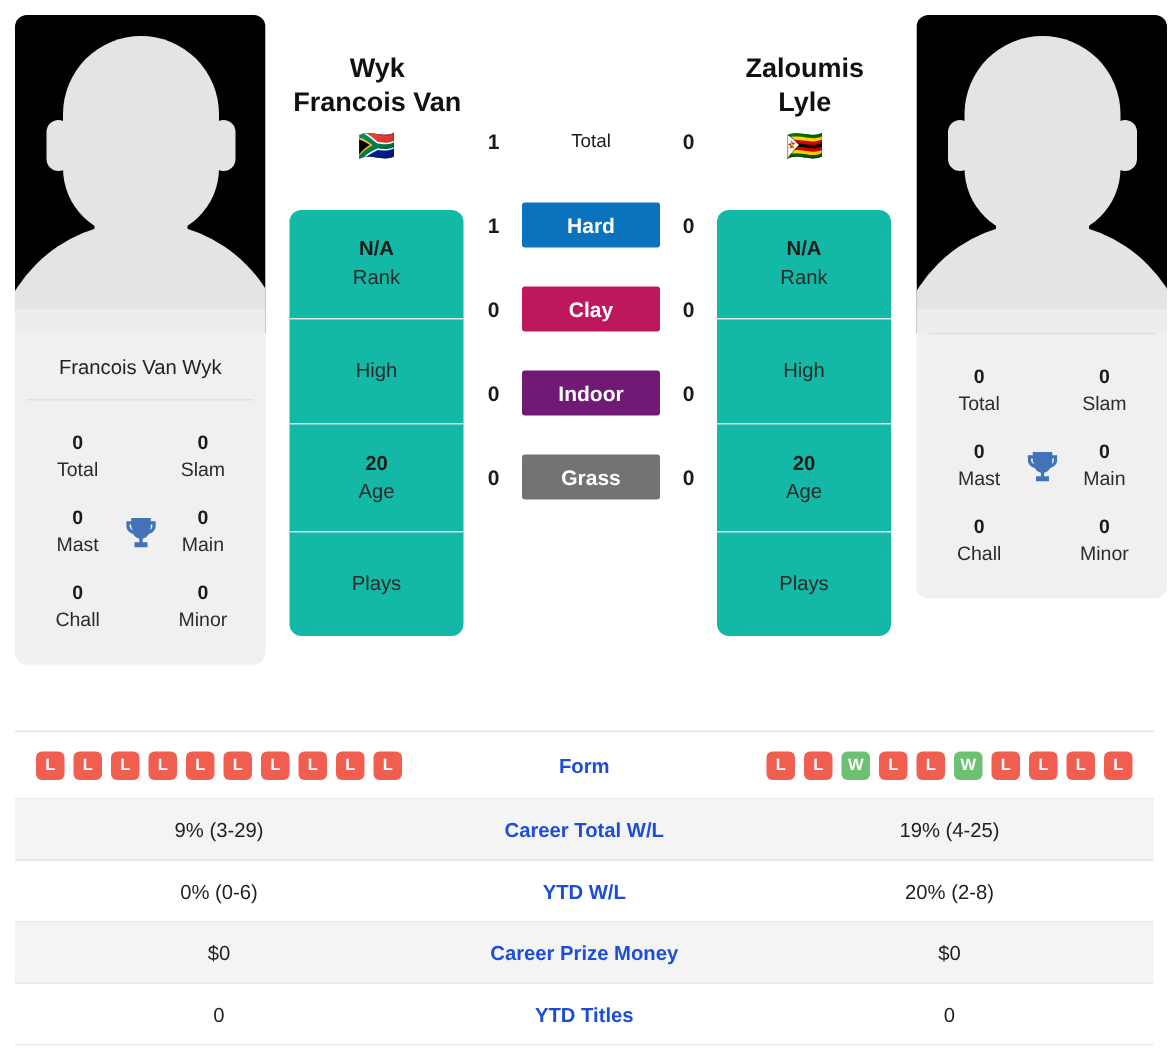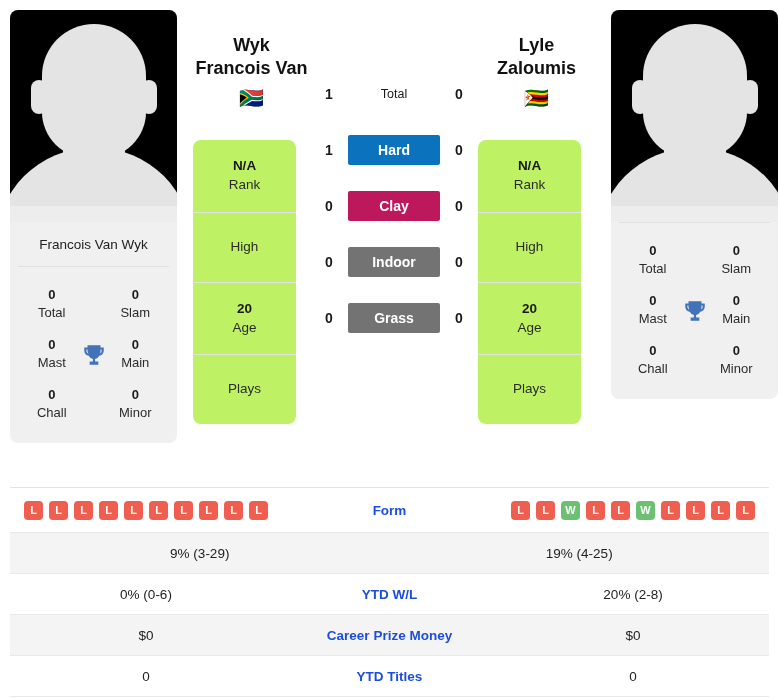--- a/index.html
+++ b/index.html
@@ -338,8 +338,8 @@
 
     <div style="flex:0 0 117px; margin-right:16px;">
       <div style="text-align:center; padding-top:24px;">
+        <div style="font-size:18px;font-weight:bold;color:#111;line-height:1.25;">Zaloumis</div>
         <div style="font-size:18px;font-weight:bold;color:#111;line-height:1.25;">Lyle</div>
-        <div style="font-size:18px;font-weight:bold;color:#111;line-height:1.25;">Zaloumis</div>
         <div style="margin-top:9px;font-size:20px;line-height:1;">🇿🇼</div>
       </div>
       <div class="info-card" style="margin-top:32px;">

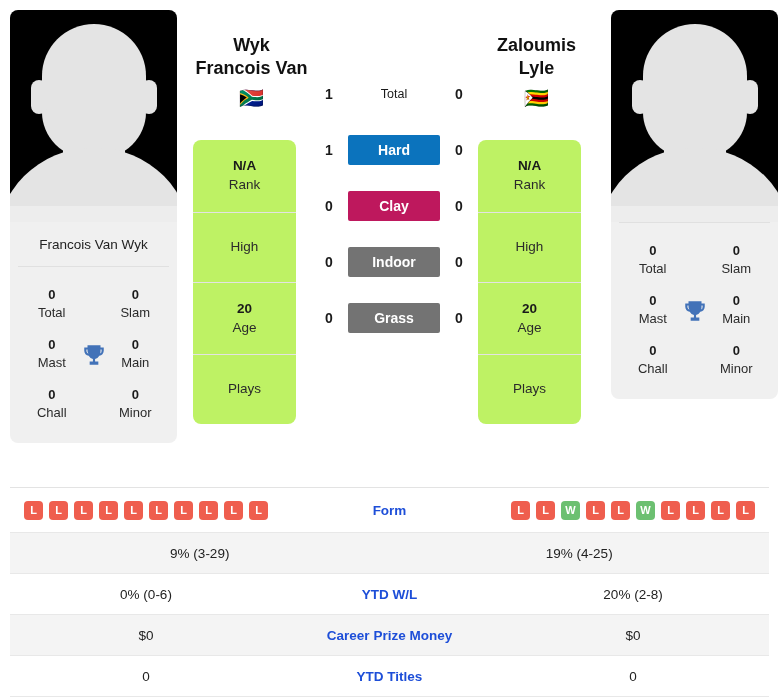--- a/index.html
+++ b/index.html
@@ -124,9 +124,9 @@
 
   
   .info-card {
-    width: 103px;
+    width: 116px;
     flex: 0 0 117px;
-    background: #bef264;
+    background: #14b8a6;
     border-radius: 8px;
     margin-top: 162px;
     overflow: hidden;

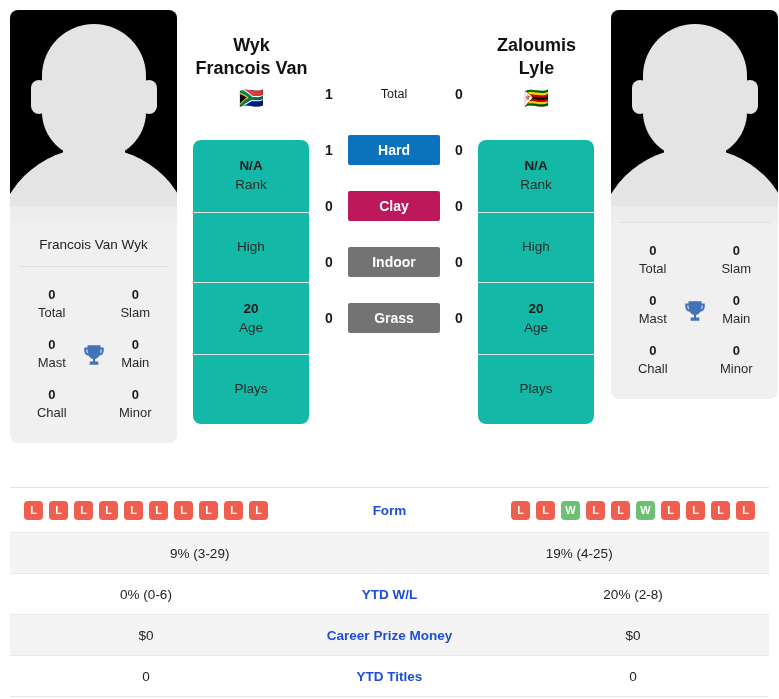--- a/index.html
+++ b/index.html
@@ -326,7 +326,7 @@
       </div>
       <div class="h2h-row">
         <div class="h2h-score">0</div>
-        <div class="surf-pill" id="pill-3" style="background: #737373;">Indoor</div>
+        <div class="surf-pill" id="pill-3" style="background: #701a75;">Indoor</div>
         <div class="h2h-score">0</div>
       </div>
       <div class="h2h-row">

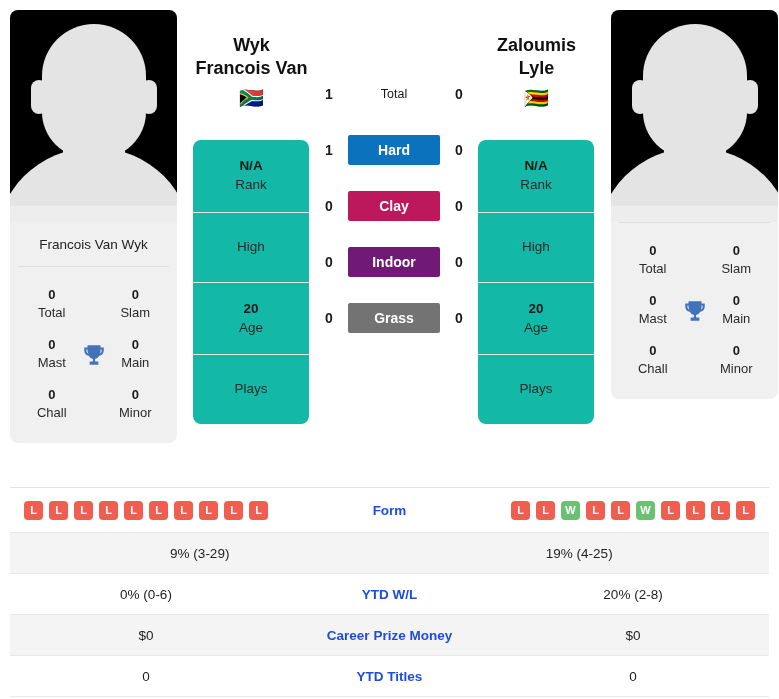--- a/index.html
+++ b/index.html
@@ -439,6 +439,7 @@
 
     <div class="stat-row shaded">
       <div class="left">9% (3-29)</div>
+      <div class="mid">Career Total W/L</div>
       <div class="right">19% (4-25)</div>
     </div>
 

